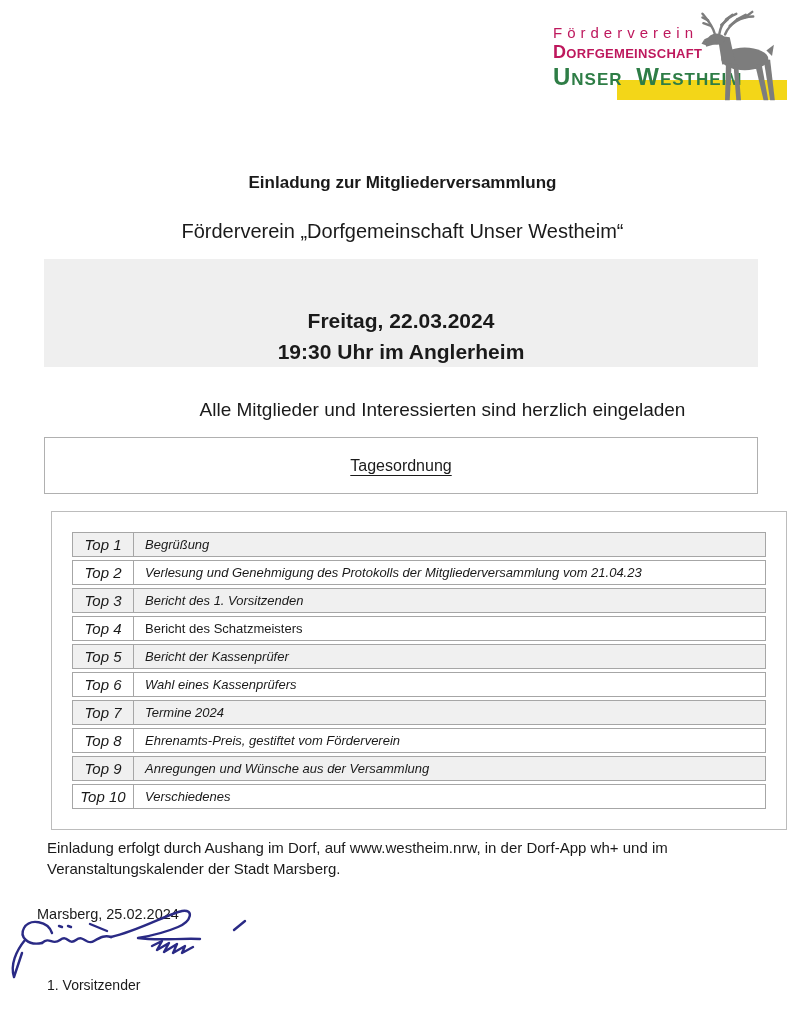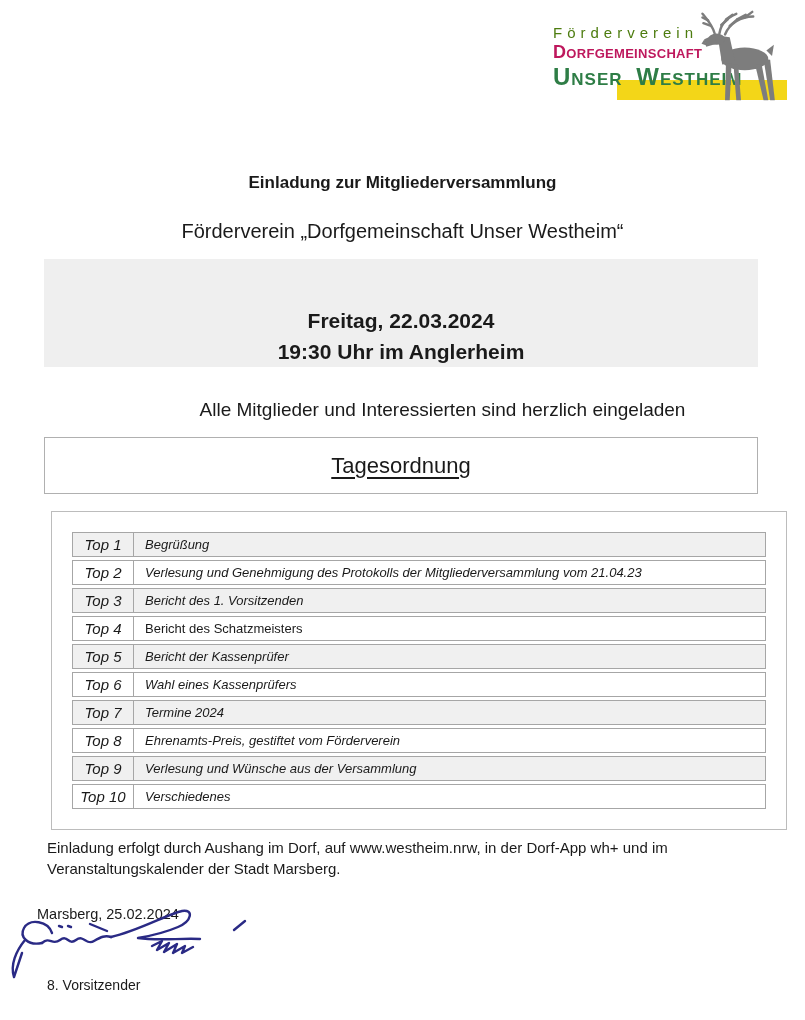--- a/index.html
+++ b/index.html
@@ -11,7 +11,7 @@
   
   .logo-yellow-bar { position:absolute; left:617px; top:80px; width:170px; height:20px; background:#f3d618; z-index:1; }
   .logo-text { position:absolute; left:553px; top:24px; width:170px; z-index:2; }
-  .logo-line1 { font-size:15px; color:#4d7c0f; letter-spacing:5px; white-space:nowrap; }
+  .logo-line1 { font-size:15px; color:#be185d; letter-spacing:5px; white-space:nowrap; }
   .logo-line2 { font-size:18px; font-weight:bold; color:#be185d; font-variant:small-caps; letter-spacing:0.3px; white-space:nowrap; margin-top:1px; }
   .logo-line3 { font-size:24px; font-weight:bold; color:#2e7d46; font-variant:small-caps; letter-spacing:1px; word-spacing:6px; white-space:nowrap; margin-top:0px; }
   .deer { position:absolute; left:697px; top:10px; width:88px; height:94px; z-index:2; }

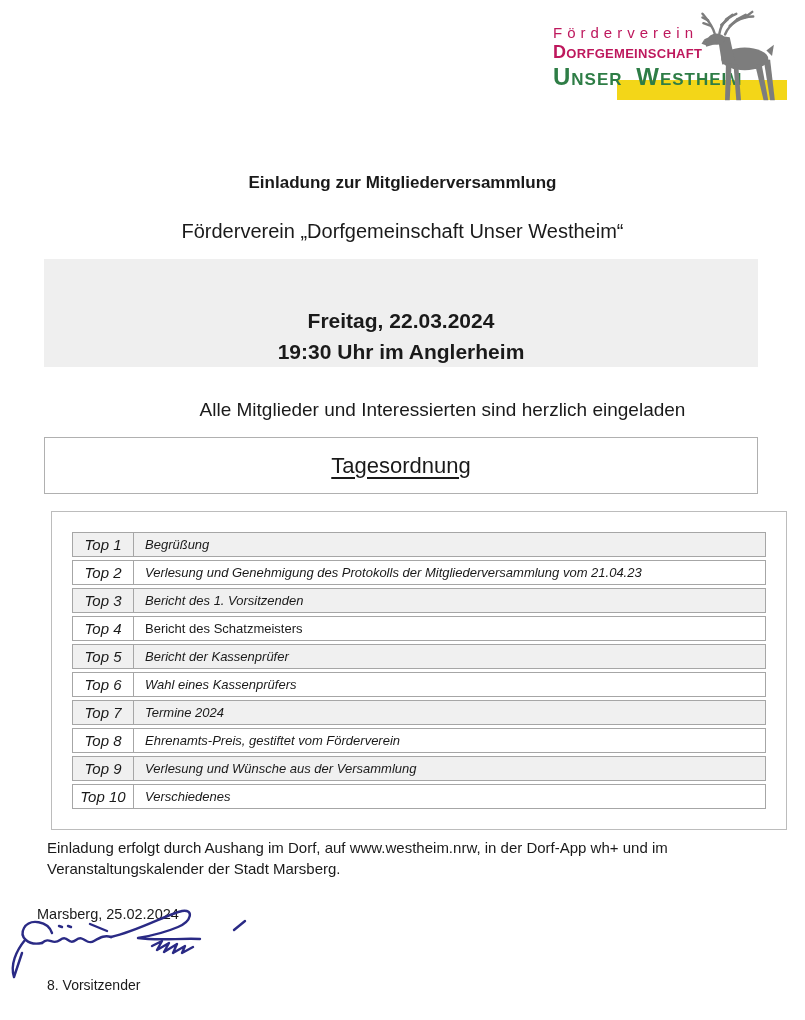--- a/index.html
+++ b/index.html
@@ -35,7 +35,7 @@
     border:1px solid #b0b0b0; background:#ffffff;
     display:flex; justify-content:center; align-items:center;
   }
-  .agenda-heading { font-size:22px; text-decoration:underline; text-underline-offset:4px; }
+  .agenda-heading { font-size:16px; text-decoration:underline; text-underline-offset:4px; }
 
   
   .agenda-table { position:absolute; left:51px; top:511px; width:694px; border:1px solid #bcbcbc; padding:20px; }

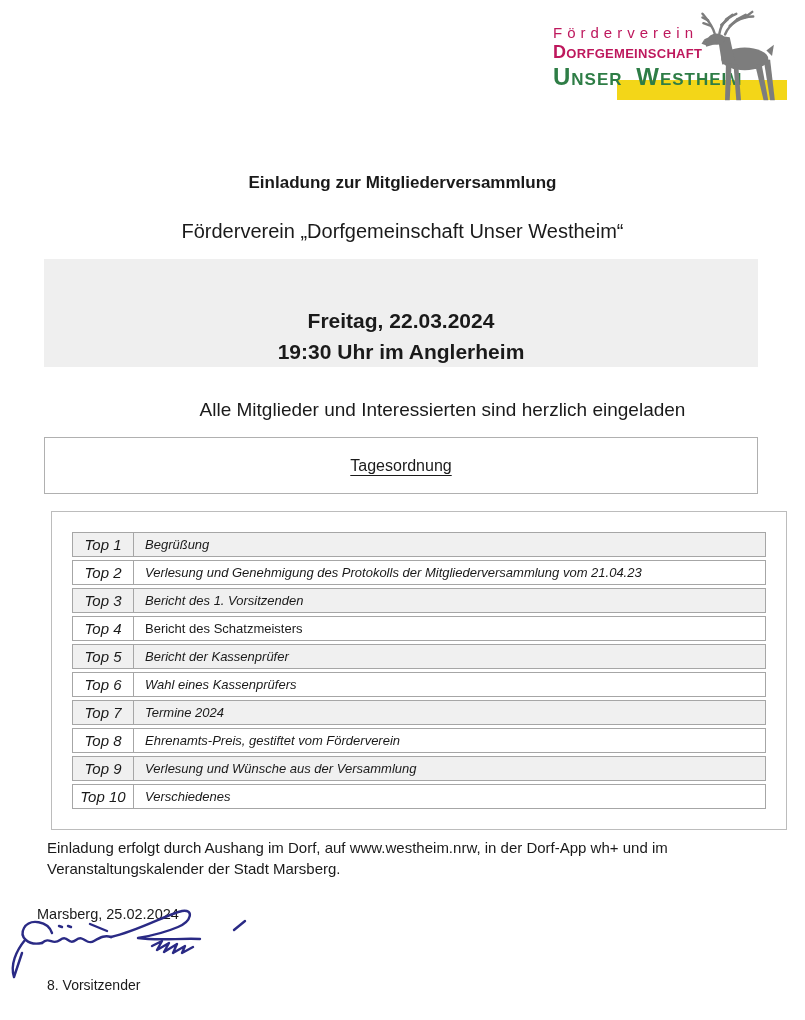--- a/index.html
+++ b/index.html
@@ -142,7 +142,7 @@
       </div>
       <div class="agenda-row shaded">
         <div class="agenda-label">Top 9</div>
-        <div class="agenda-text">Verlesung und Wünsche aus der Versammlung</div>
+        <div class="agenda-text">Anregungen und Wünsche aus der Versammlung</div>
       </div>
       <div class="agenda-row">
         <div class="agenda-label">Top 10</div>

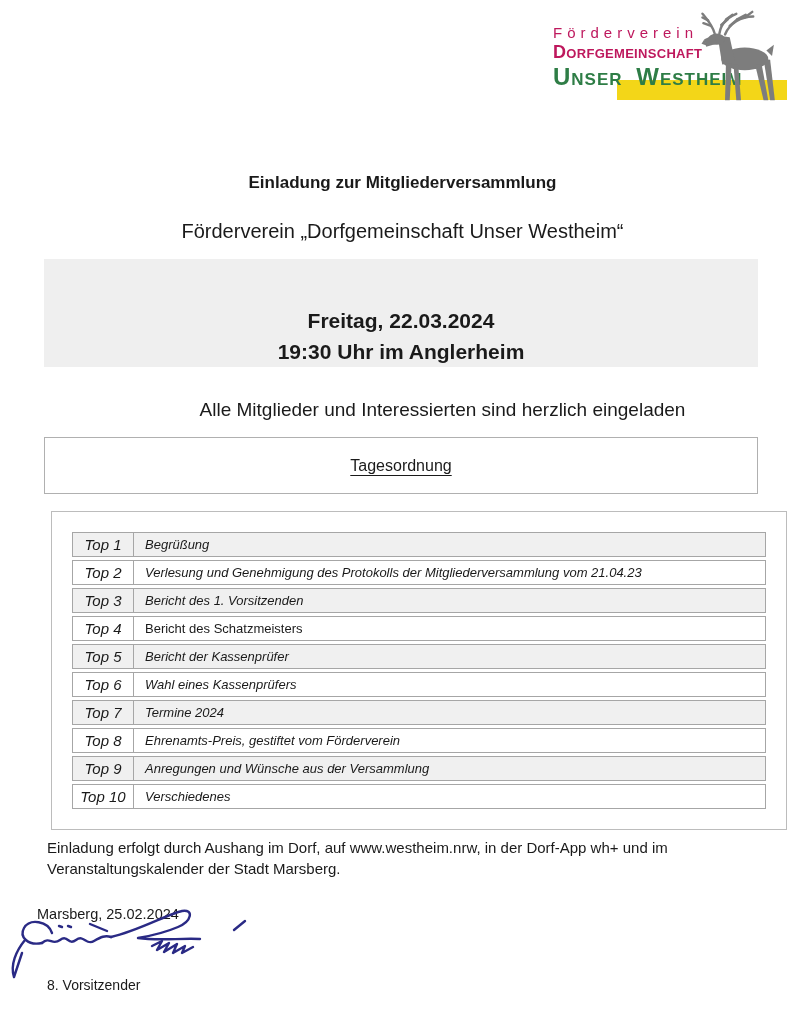--- a/index.html
+++ b/index.html
@@ -168,7 +168,7 @@
     </g>
   </svg>
 
-  <div class="signer-role">8. Vorsitzender</div>
+  <div class="signer-role">1. Vorsitzender</div>
 
 </div>
 

